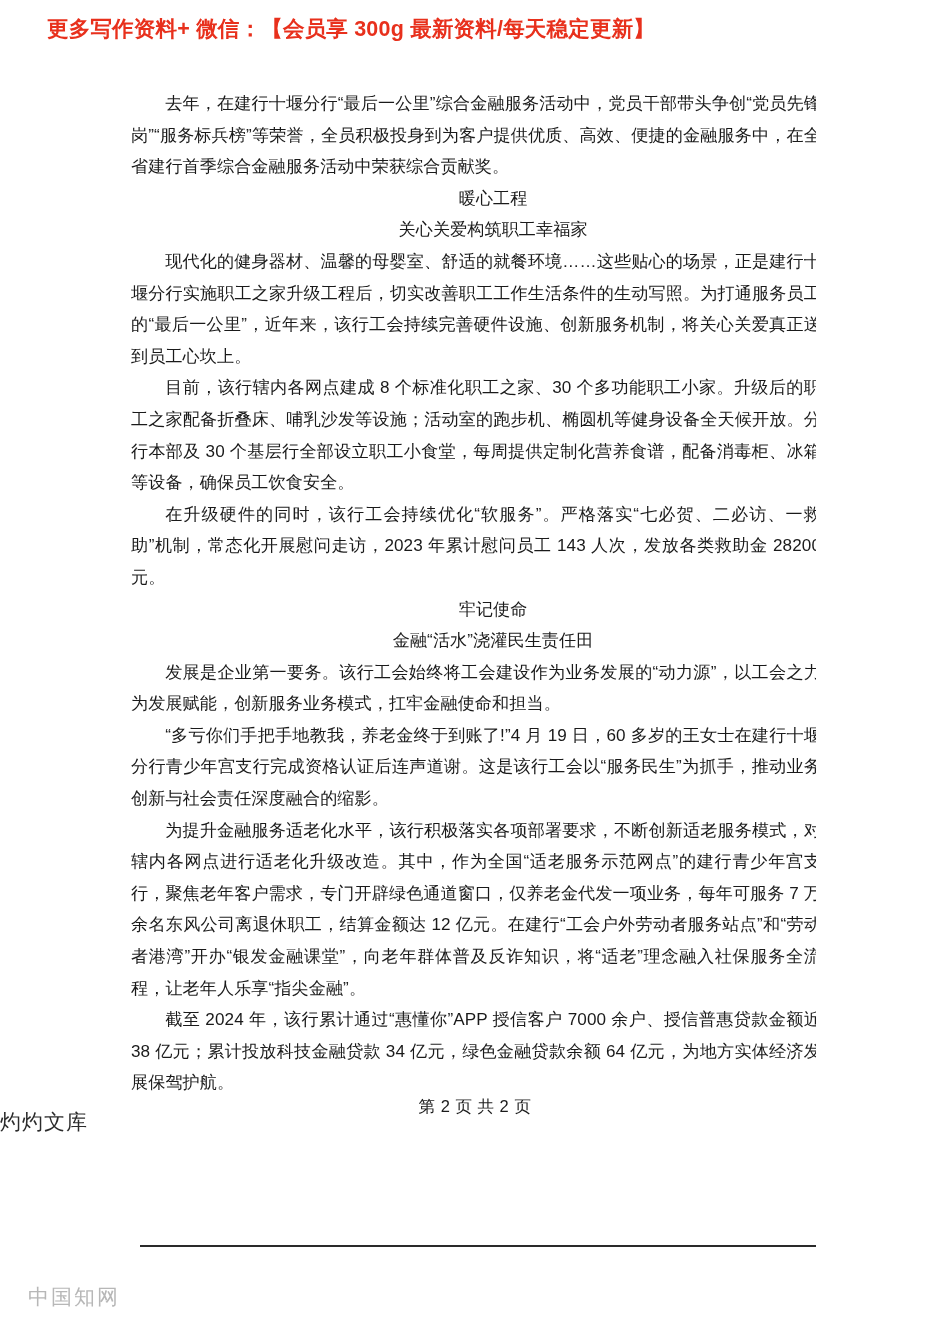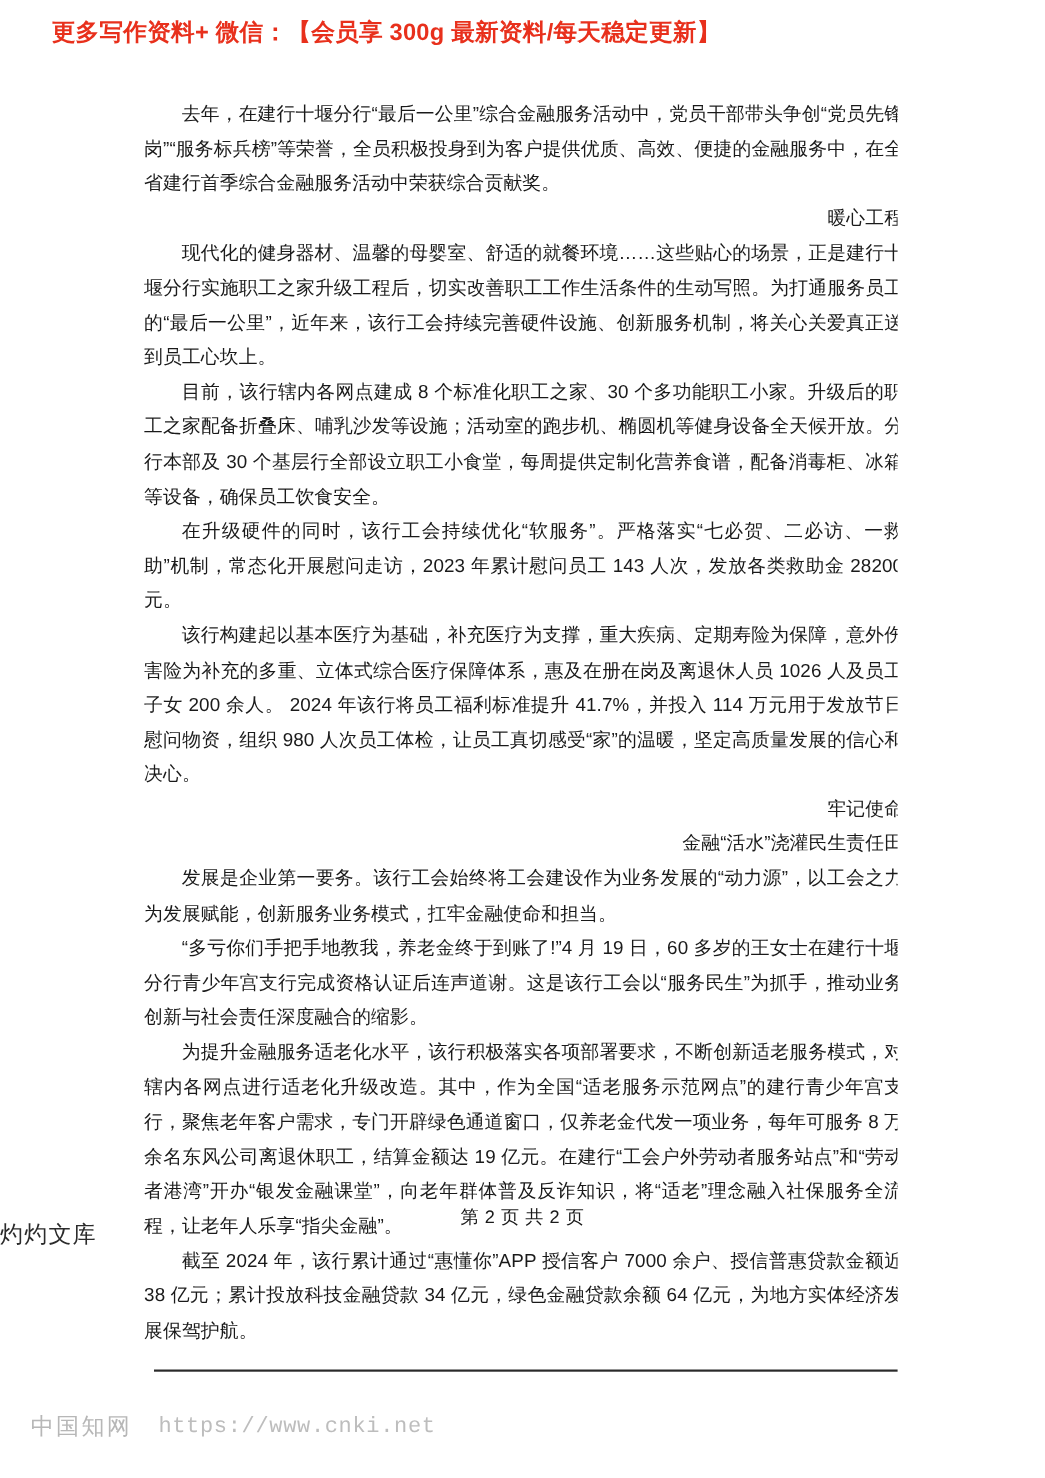--- a/index.html
+++ b/index.html
@@ -56,7 +56,7 @@
     letter-spacing: 0.1px;
   }
   .para.sub {
-    text-align: right;
+    text-align: center;
   }
 
   

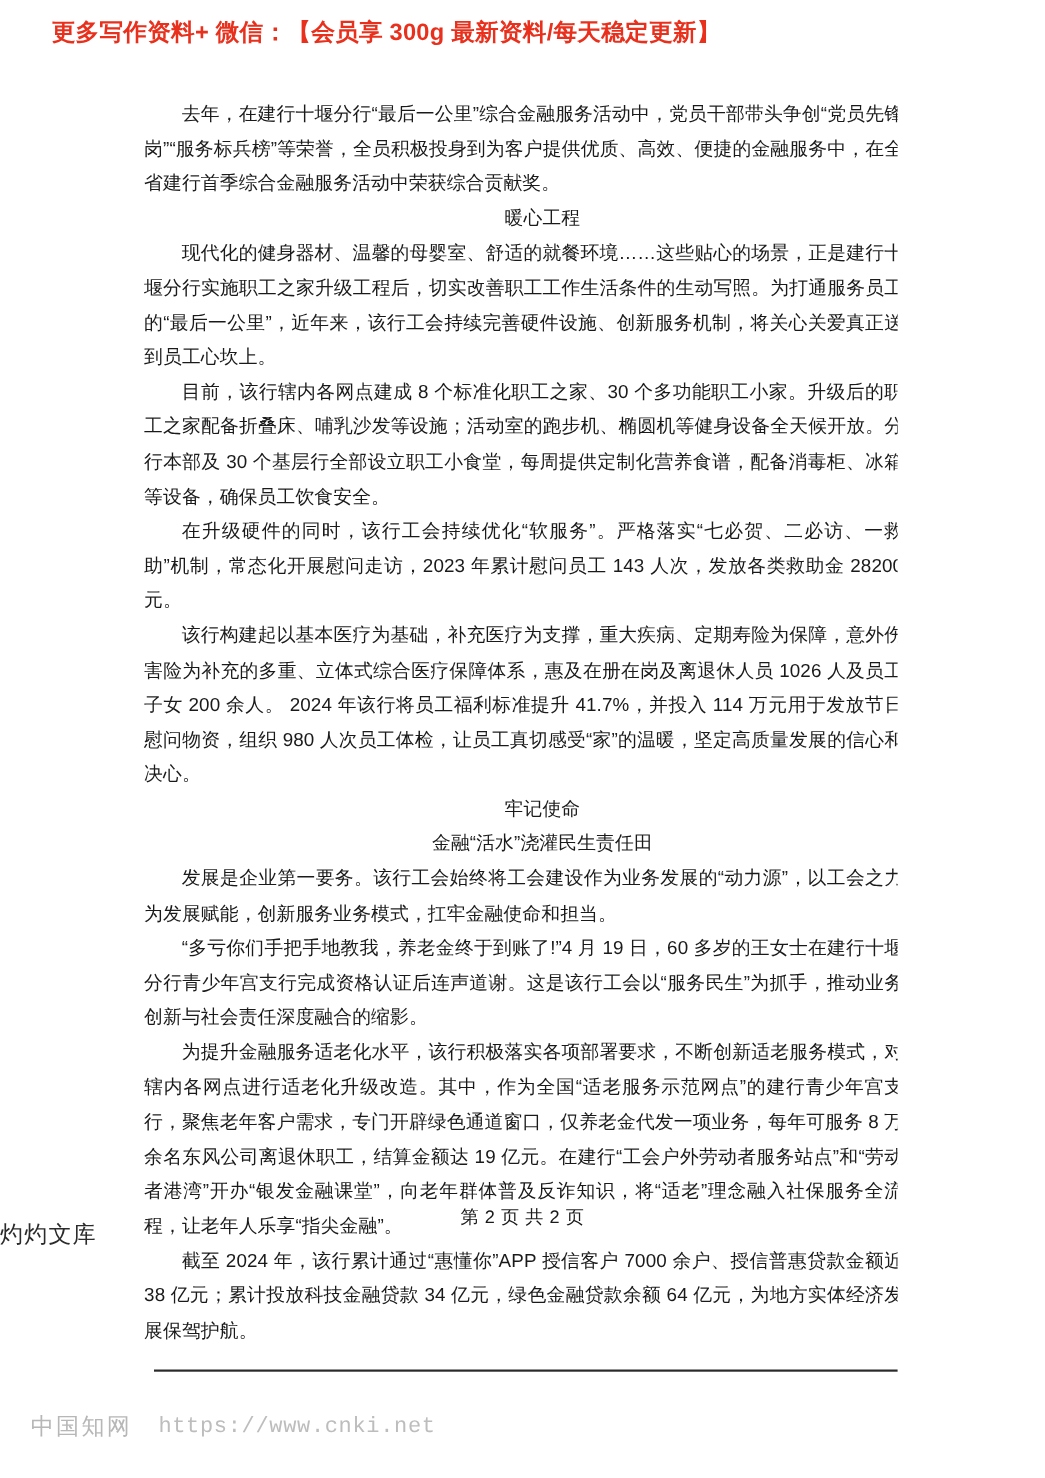--- a/index.html
+++ b/index.html
@@ -127,6 +127,7 @@
   <div class="doc-body">
     <p class="para">去年，在建行十堰分行“最后一公里”综合金融服务活动中，党员干部带头争创“党员先锋岗”“服务标兵榜”等荣誉，全员积极投身到为客户提供优质、高效、便捷的金融服务中，在全省建行首季综合金融服务活动中荣获综合贡献奖。</p>
     <p class="para sub">暖心工程</p>
+    <p class="para sub">关心关爱构筑职工幸福家</p>
     <p class="para">现代化的健身器材、温馨的母婴室、舒适的就餐环境……这些贴心的场景，正是建行十堰分行实施职工之家升级工程后，切实改善职工工作生活条件的生动写照。为打通服务员工的“最后一公里”，近年来，该行工会持续完善硬件设施、创新服务机制，将关心关爱真正送到员工心坎上。</p>
     <p class="para">目前，该行辖内各网点建成 8 个标准化职工之家、30 个多功能职工小家。升级后的职工之家配备折叠床、哺乳沙发等设施；活动室的跑步机、椭圆机等健身设备全天候开放。分行本部及 30 个基层行全部设立职工小食堂，每周提供定制化营养食谱，配备消毒柜、冰箱等设备，确保员工饮食安全。</p>
     <p class="para">在升级硬件的同时，该行工会持续优化“软服务”。严格落实“七必贺、二必访、一救助”机制，常态化开展慰问走访，2023 年累计慰问员工 143 人次，发放各类救助金 28200 元。</p>

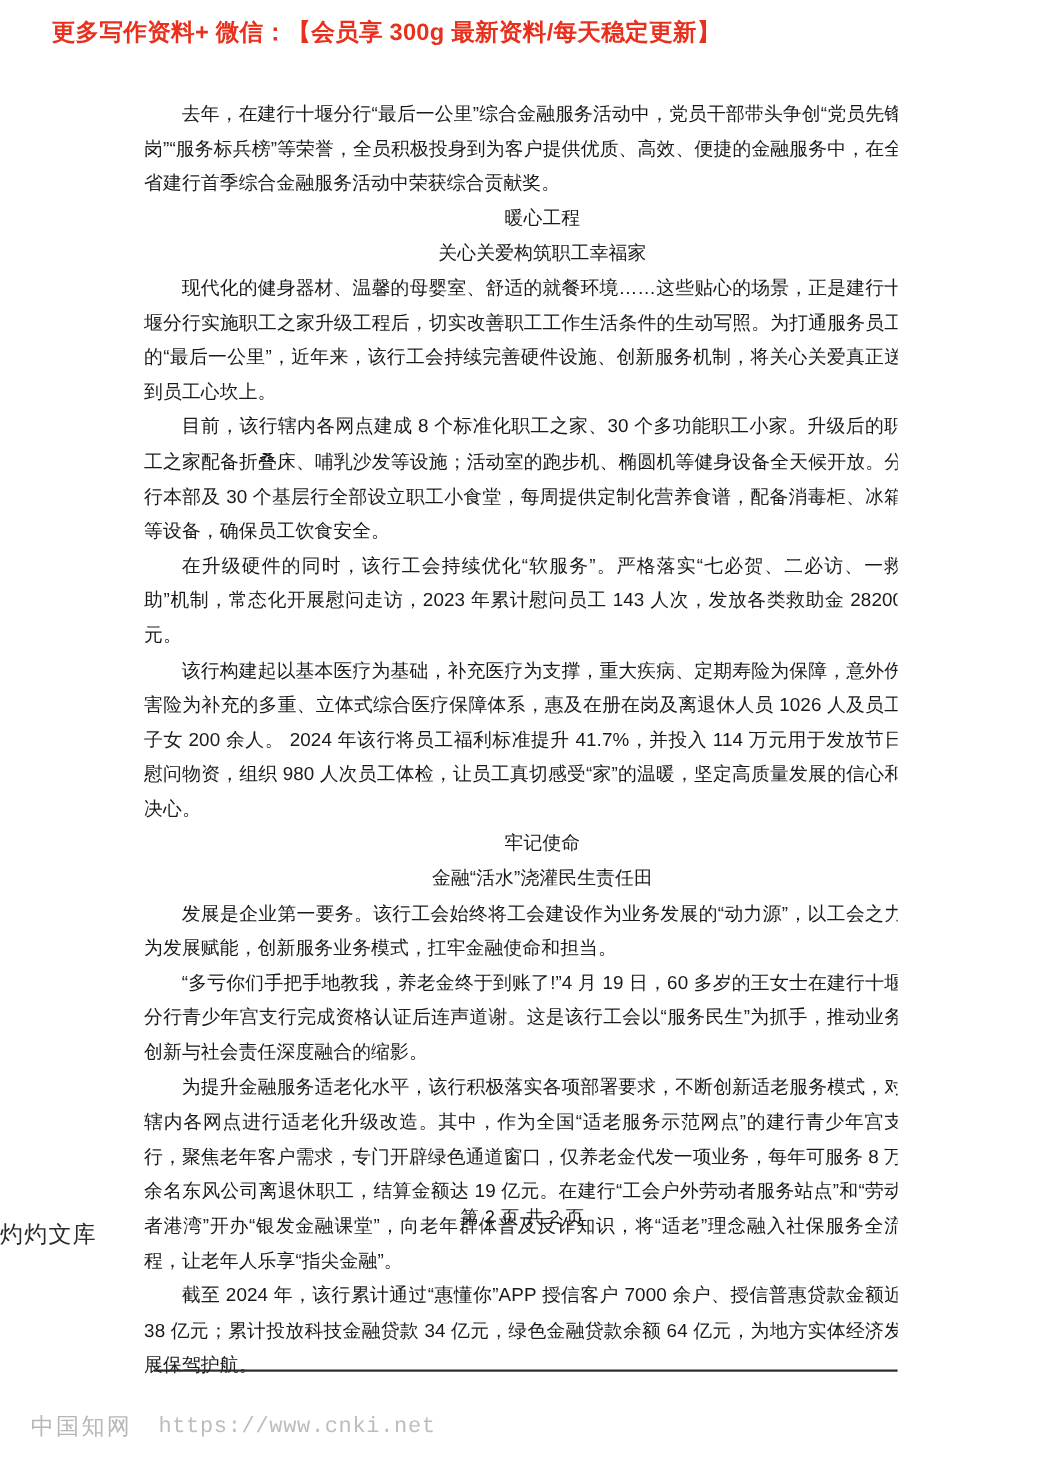--- a/index.html
+++ b/index.html
@@ -131,7 +131,6 @@
     <p class="para">现代化的健身器材、温馨的母婴室、舒适的就餐环境……这些贴心的场景，正是建行十堰分行实施职工之家升级工程后，切实改善职工工作生活条件的生动写照。为打通服务员工的“最后一公里”，近年来，该行工会持续完善硬件设施、创新服务机制，将关心关爱真正送到员工心坎上。</p>
     <p class="para">目前，该行辖内各网点建成 8 个标准化职工之家、30 个多功能职工小家。升级后的职工之家配备折叠床、哺乳沙发等设施；活动室的跑步机、椭圆机等健身设备全天候开放。分行本部及 30 个基层行全部设立职工小食堂，每周提供定制化营养食谱，配备消毒柜、冰箱等设备，确保员工饮食安全。</p>
     <p class="para">在升级硬件的同时，该行工会持续优化“软服务”。严格落实“七必贺、二必访、一救助”机制，常态化开展慰问走访，2023 年累计慰问员工 143 人次，发放各类救助金 28200 元。</p>
-    <p class="para">该行构建起以基本医疗为基础，补充医疗为支撑，重大疾病、定期寿险为保障，意外伤害险为补充的多重、立体式综合医疗保障体系，惠及在册在岗及离退休人员 1026 人及员工子女 200 余人。 2024 年该行将员工福利标准提升 41.7%，并投入 114 万元用于发放节日慰问物资，组织 980 人次员工体检，让员工真切感受“家”的温暖，坚定高质量发展的信心和决心。</p>
     <p class="para sub">牢记使命</p>
     <p class="para sub">金融“活水”浇灌民生责任田</p>
     <p class="para">发展是企业第一要务。该行工会始终将工会建设作为业务发展的“动力源”，以工会之力为发展赋能，创新服务业务模式，扛牢金融使命和担当。</p>

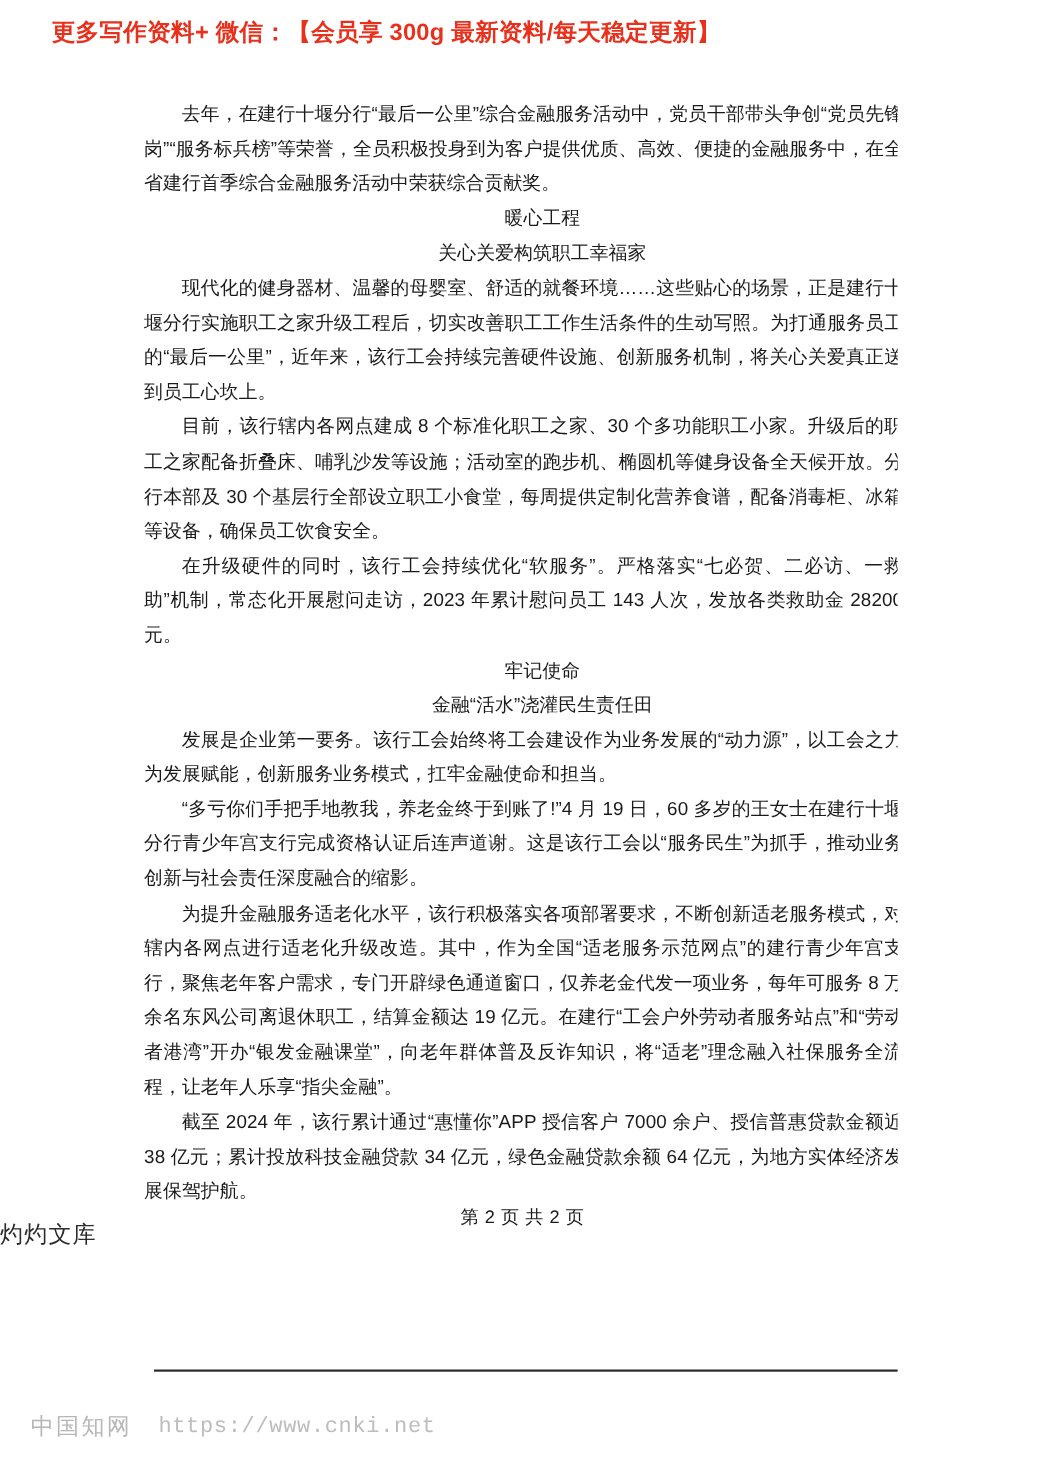--- a/index.html
+++ b/index.html
@@ -135,7 +135,7 @@
     <p class="para sub">金融“活水”浇灌民生责任田</p>
     <p class="para">发展是企业第一要务。该行工会始终将工会建设作为业务发展的“动力源”，以工会之力为发展赋能，创新服务业务模式，扛牢金融使命和担当。</p>
     <p class="para">“多亏你们手把手地教我，养老金终于到账了!”4 月 19 日，60 多岁的王女士在建行十堰分行青少年宫支行完成资格认证后连声道谢。这是该行工会以“服务民生”为抓手，推动业务创新与社会责任深度融合的缩影。</p>
-    <p class="para">为提升金融服务适老化水平，该行积极落实各项部署要求，不断创新适老服务模式，对辖内各网点进行适老化升级改造。其中，作为全国“适老服务示范网点”的建行青少年宫支行，聚焦老年客户需求，专门开辟绿色通道窗口，仅养老金代发一项业务，每年可服务 8 万余名东风公司离退休职工，结算金额达 19 亿元。在建行“工会户外劳动者服务站点”和“劳动者港湾”开办“银发金融课堂”，向老年群体普及反诈知识，将“适老”理念融入社保服务全流程，让老年人乐享“指尖金融”。</p>
+    <p class="para">为提升金融服务适老化水平，该行积极落实各项部署要求，不断创新适老服务模式，对辖内各网点进行适老化升级改造。其中，作为全国“适老服务示范网点”的建行青少年宫支行，聚焦老年客户需求，专门开辟绿色通道窗口，仅养老金代发一项业务，每年可服务 7 万余名东风公司离退休职工，结算金额达 12 亿元。在建行“工会户外劳动者服务站点”和“劳动者港湾”开办“银发金融课堂”，向老年群体普及反诈知识，将“适老”理念融入社保服务全流程，让老年人乐享“指尖金融”。</p>
     <p class="para">截至 2024 年，该行累计通过“惠懂你”APP 授信客户 7000 余户、授信普惠贷款金额近 38 亿元；累计投放科技金融贷款 34 亿元，绿色金融贷款余额 64 亿元，为地方实体经济发展保驾护航。</p>
 
   </div>

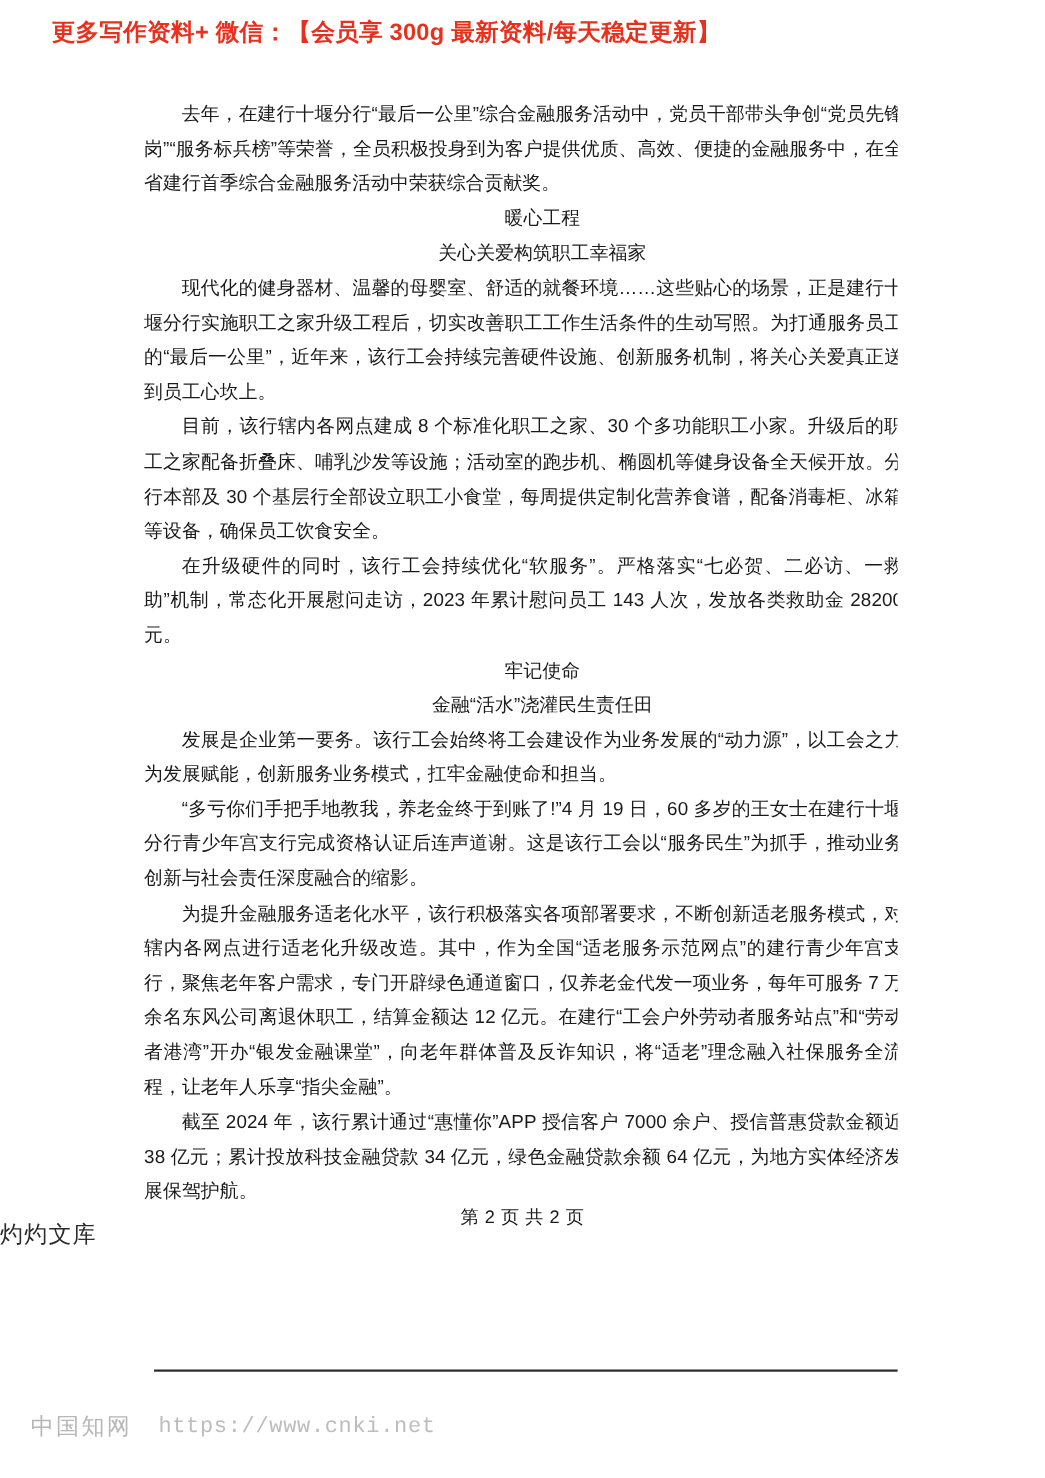--- a/index.html
+++ b/index.html
@@ -148,7 +148,6 @@
 
   <div class="cnki-block">
     <span class="cnki-name">中国知网</span>
-    <span class="cnki-url">https://www.cnki.net</span>
   </div>
 
 </div>

